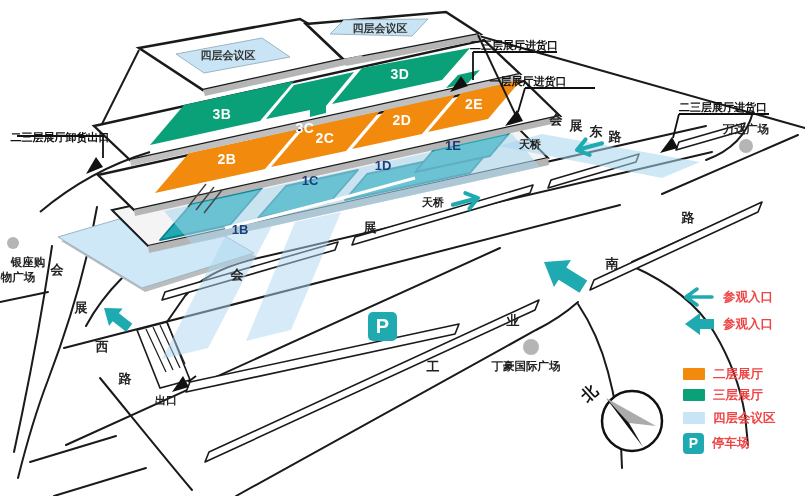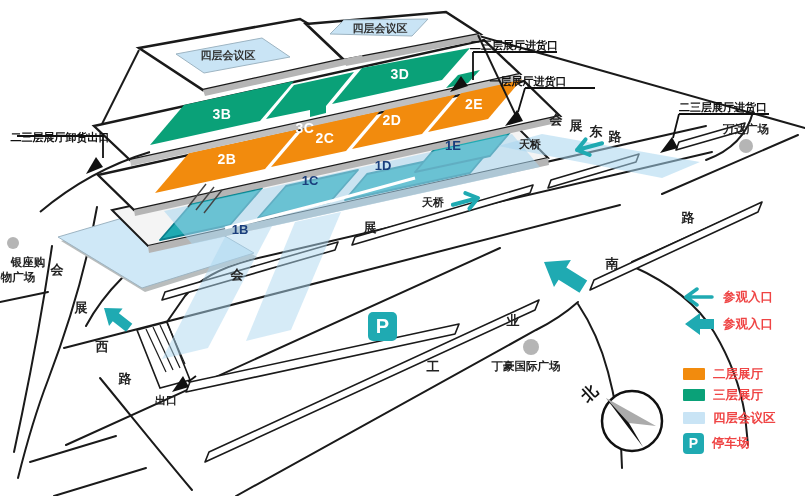--- a/index.html
+++ b/index.html
@@ -191,7 +191,7 @@
 
 <div class="lbl hall-lbl" style="left:227px;top:159px;">2B</div>
 <div class="lbl hall-lbl" style="left:325px;top:138px;">2C</div>
-<div class="lbl hall-lbl" style="left:392px;top:120px;">2D</div>
+<div class="lbl hall-lbl" style="left:402px;top:120px;">2D</div>
 <div class="lbl hall-lbl" style="left:474px;top:104px;">2E</div>
 
 <div class="lbl f1-lbl" style="left:240px;top:197px;margin-top:32px;">1B</div>

